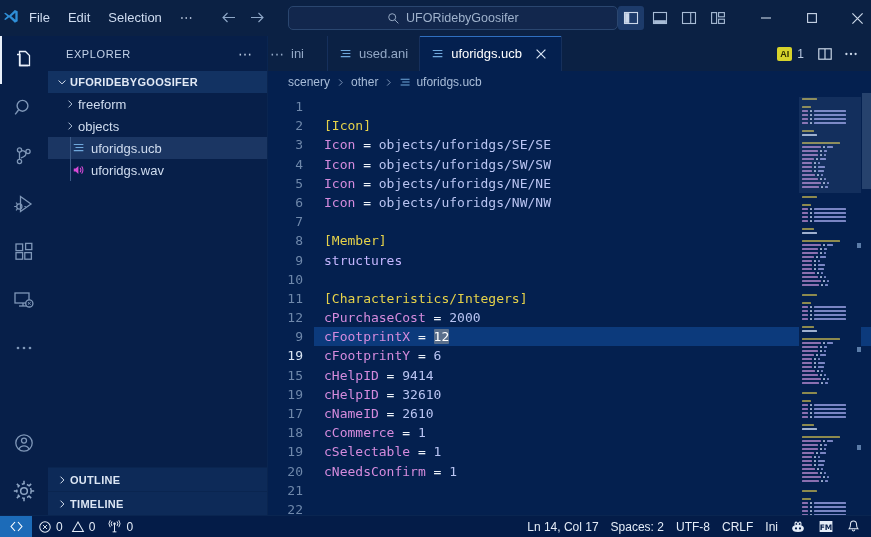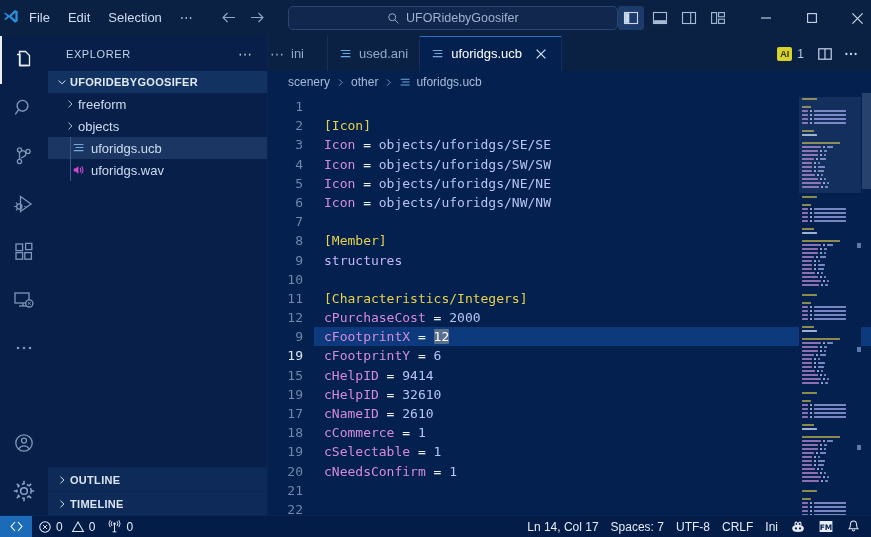--- a/index.html
+++ b/index.html
@@ -1200,7 +1200,7 @@
 
     <div class="sb-right">
       <div class="sb-item">Ln 14, Col 17</div>
-      <div class="sb-item">Spaces: 7</div>
+      <div class="sb-item">Spaces: 2</div>
       <div class="sb-item">UTF-8</div>
       <div class="sb-item">CRLF</div>
       <div class="sb-item">Ini</div>

